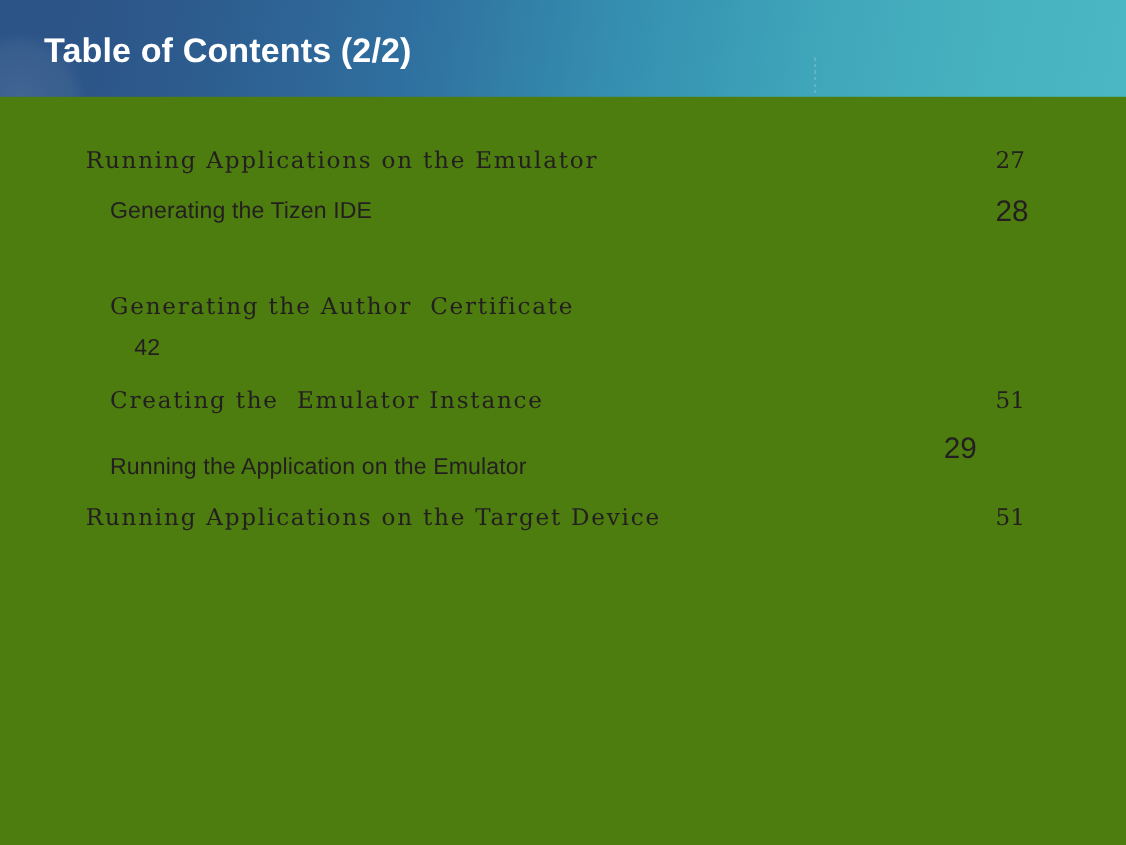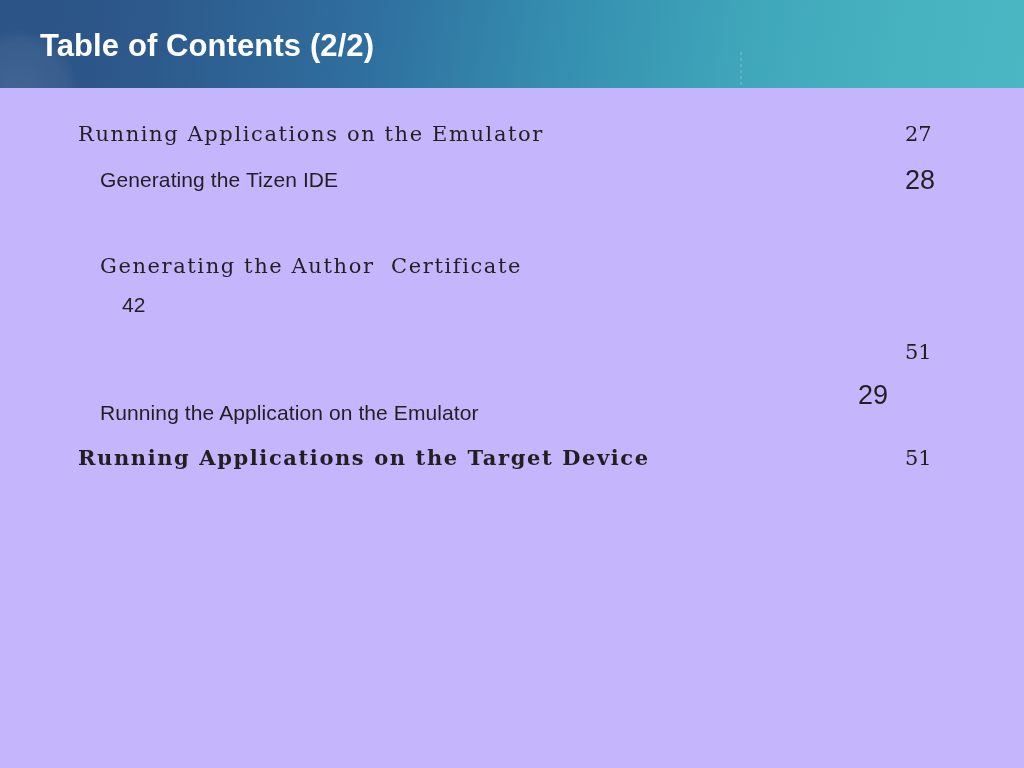--- a/index.html
+++ b/index.html
@@ -18,7 +18,7 @@
     position: relative;
     width: 1024px;
     height: 768px;
-    background: #c4b5fd;
+    background: #4d7c0f;
   }
 
   

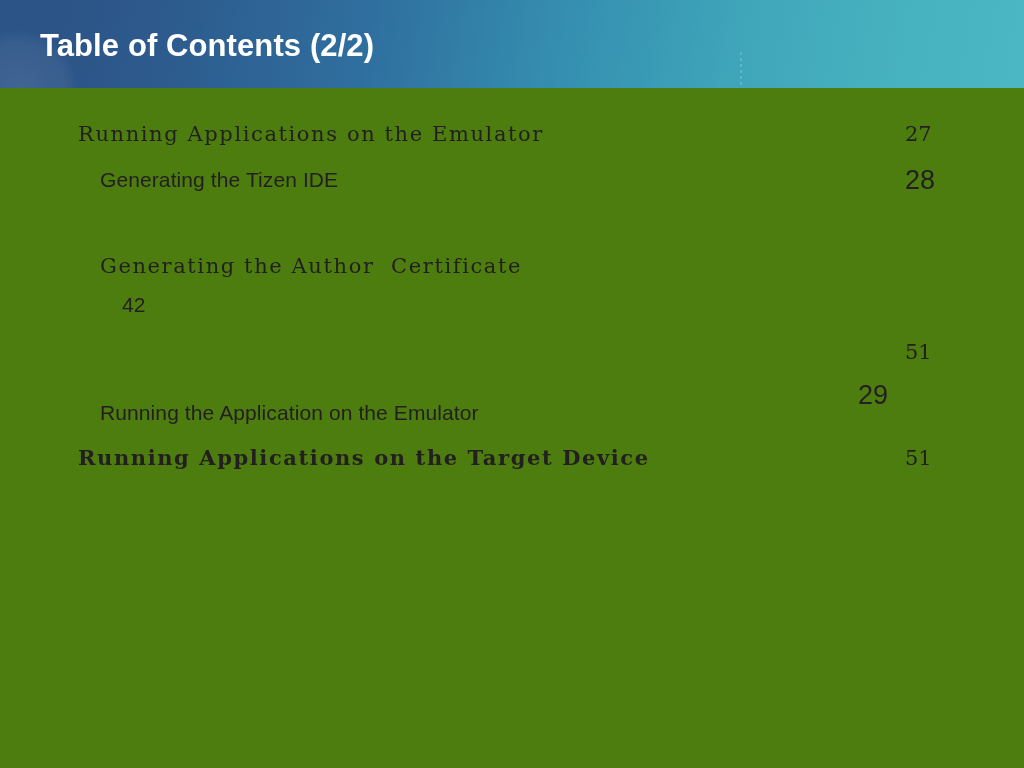--- a/index.html
+++ b/index.html
@@ -83,7 +83,7 @@
   .toc {
     position: absolute;
     left: 0;
-    top: 72px;
+    top: 84px;
     width: 1024px;
     height: 496px;
     text-align: right;

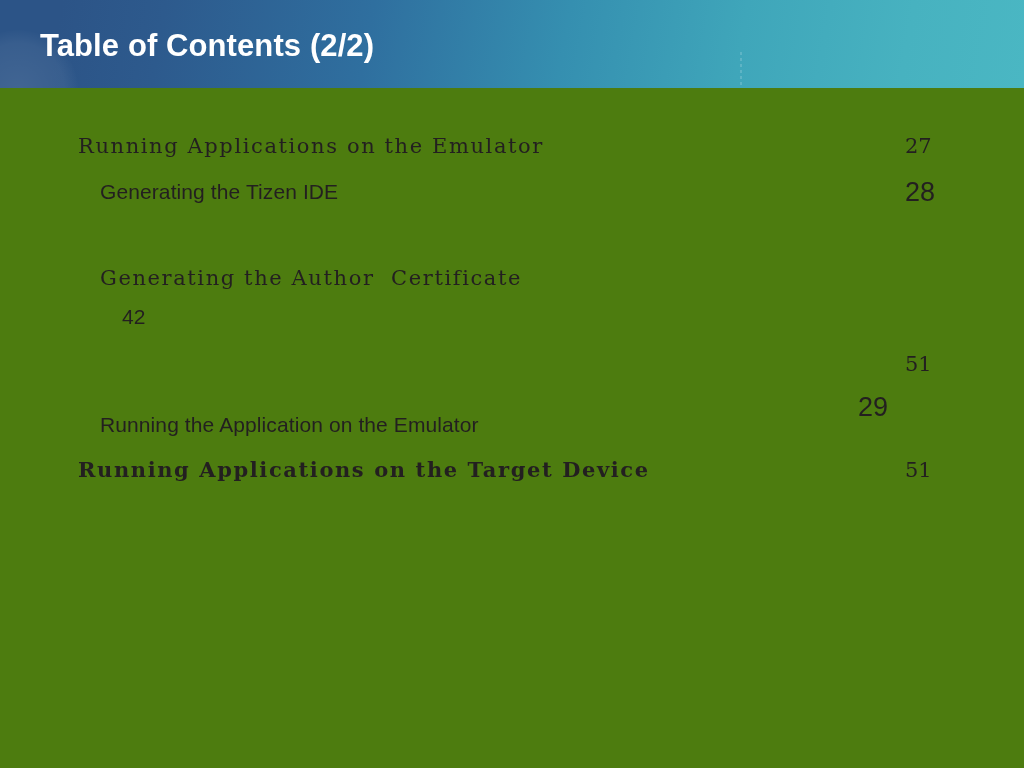--- a/index.html
+++ b/index.html
@@ -158,6 +158,7 @@
         <span class="toc-label style-sans" style="left: 122px;">42</span>
       </div>
       <div class="toc-row" style="top: 260px;">
+        <span class="toc-label style-serif" style="left: 100px;">Creating the  Emulator Instance</span>
         <span class="toc-page style-serif-num" style="left: 905px;">51</span>
       </div>
       <div class="toc-row" style="top: 303px;">

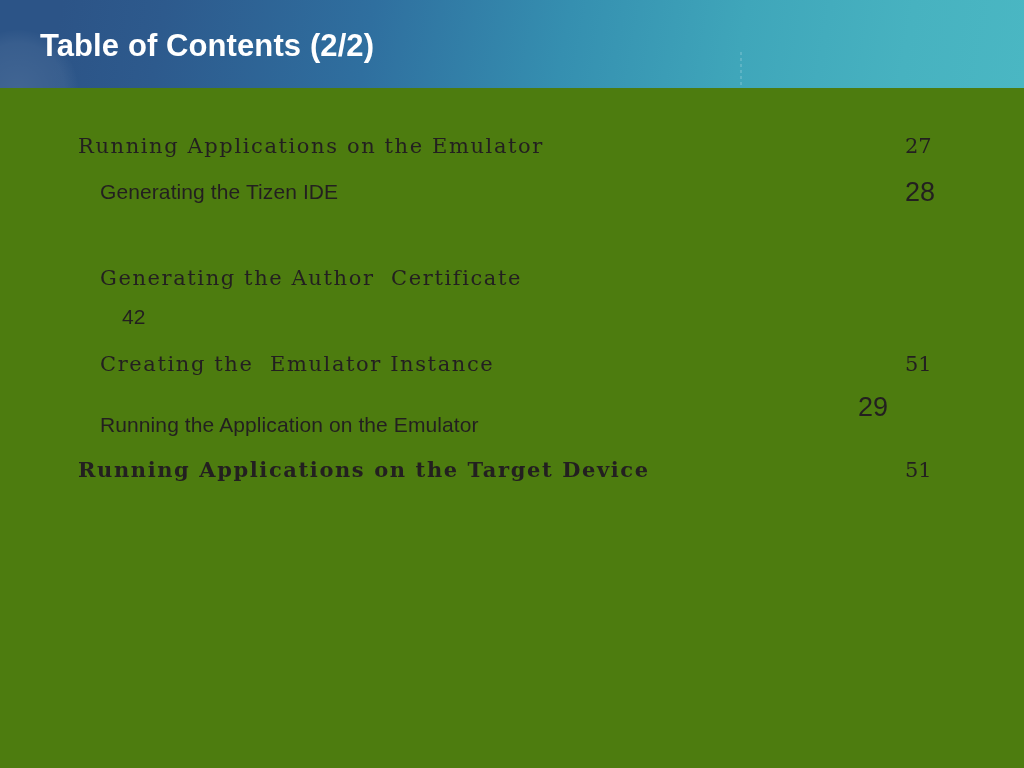--- a/index.html
+++ b/index.html
@@ -166,7 +166,7 @@
         <span class="toc-page style-sans-num" style="left: 858px;">29</span>
       </div>
       <div class="toc-row" style="top: 366px;">
-        <span class="toc-label style-serif" style="left: 78px; font-weight: bold;">Running Applications on the Target Device</span>
+        <span class="toc-label style-serif" style="left: 78px;">Running Applications on the Target Device</span>
         <span class="toc-page style-serif-num" style="left: 905px;">51</span>
       </div>
     </div>

